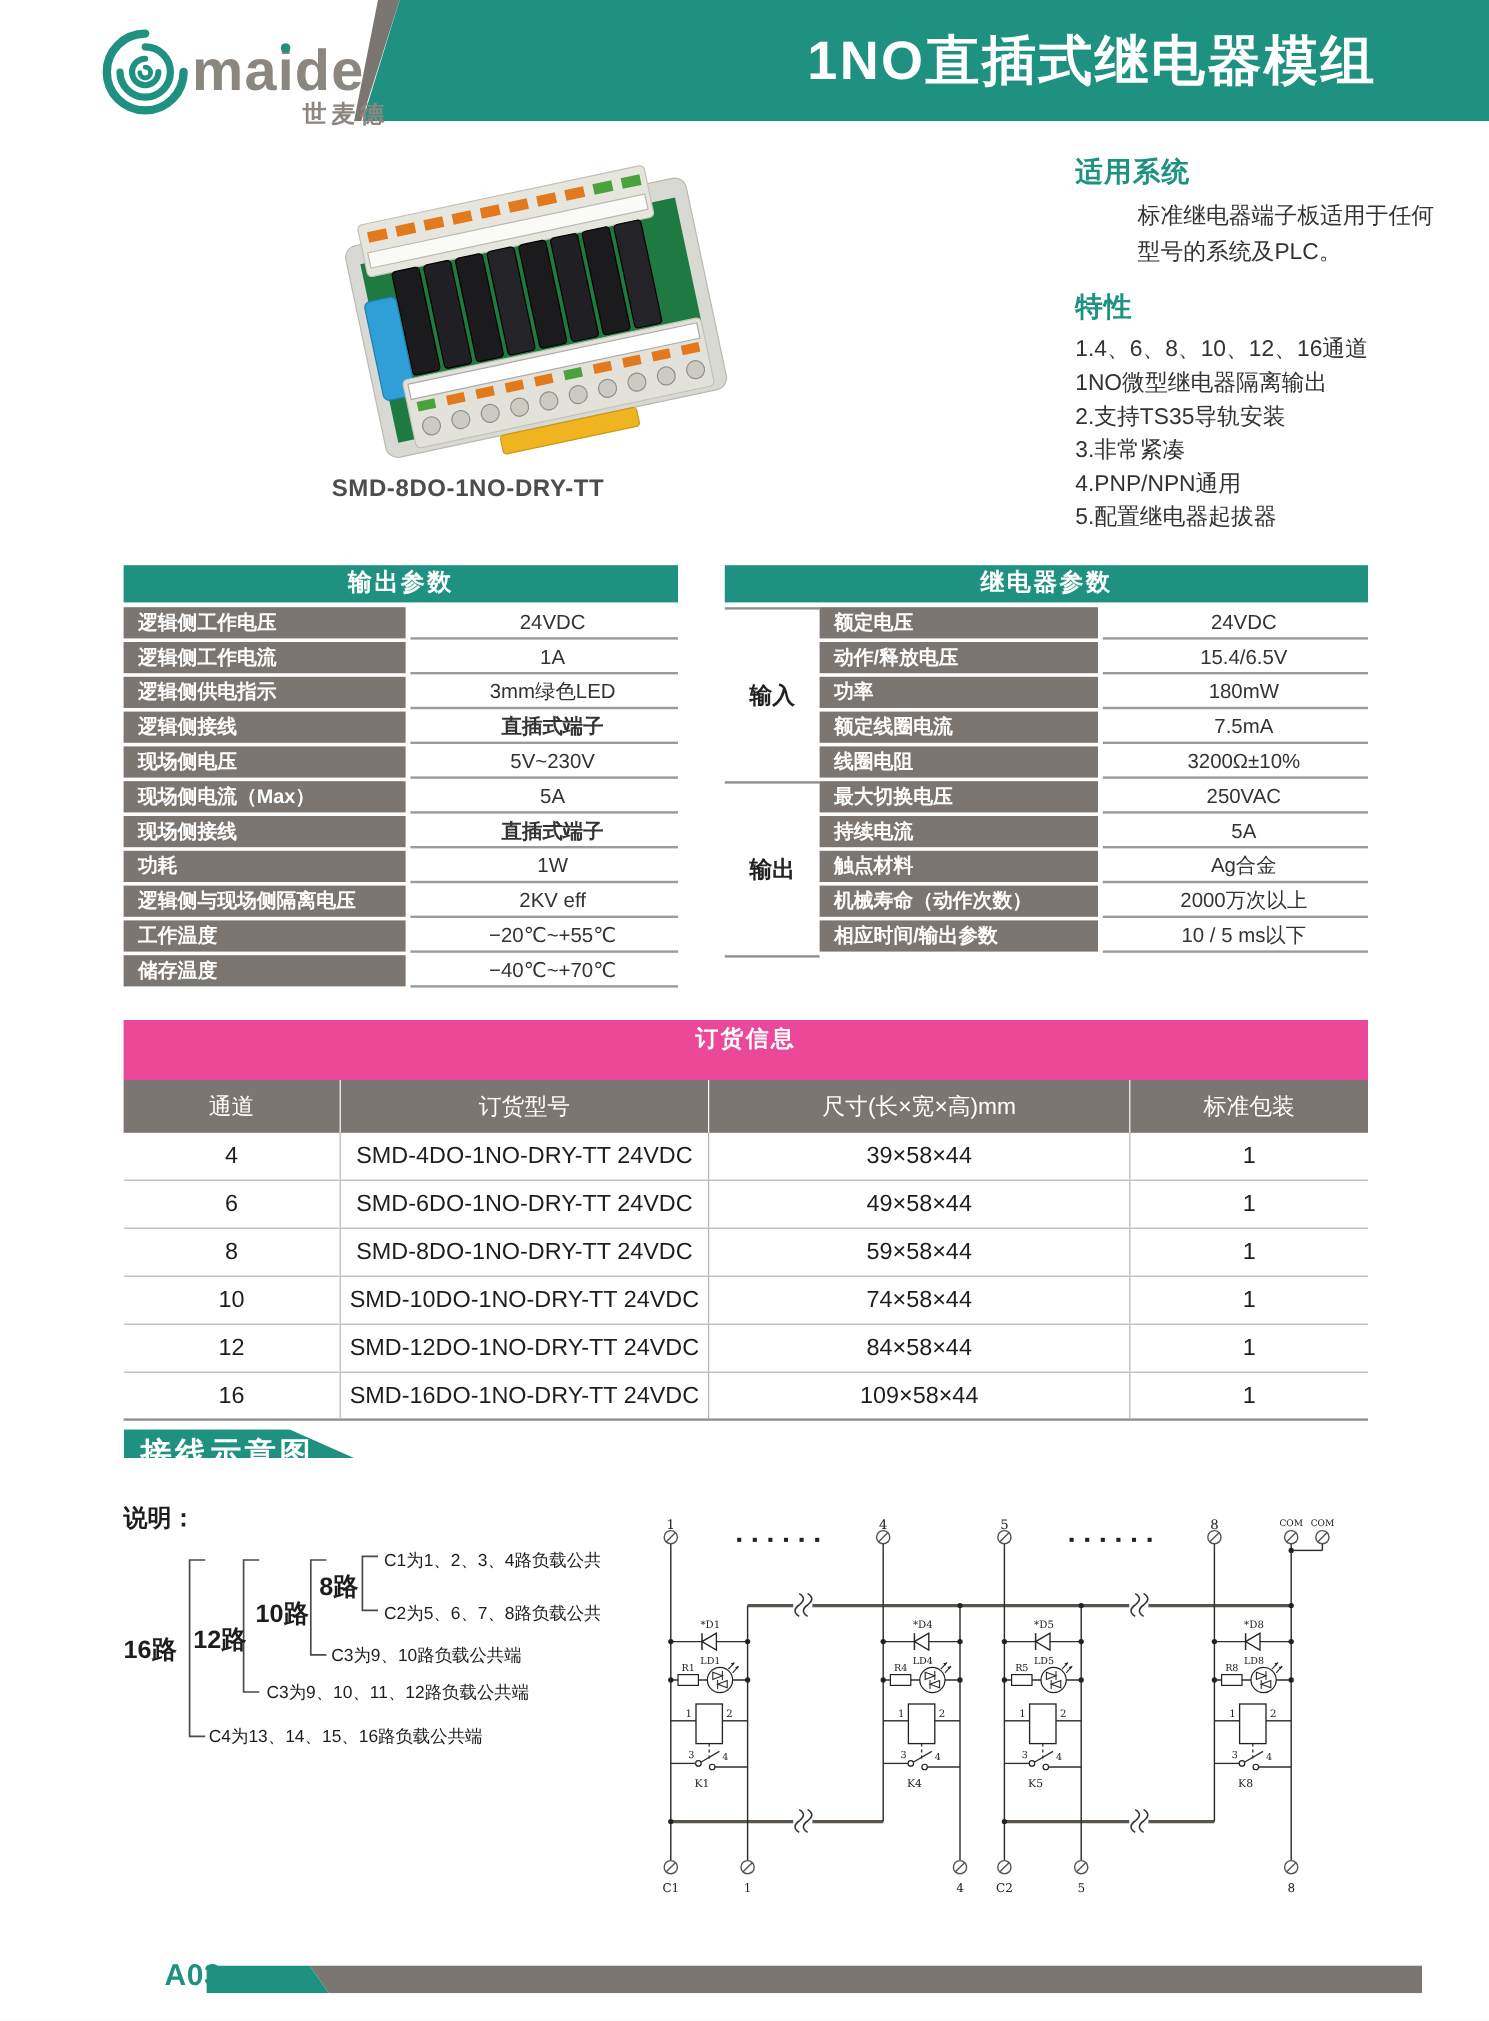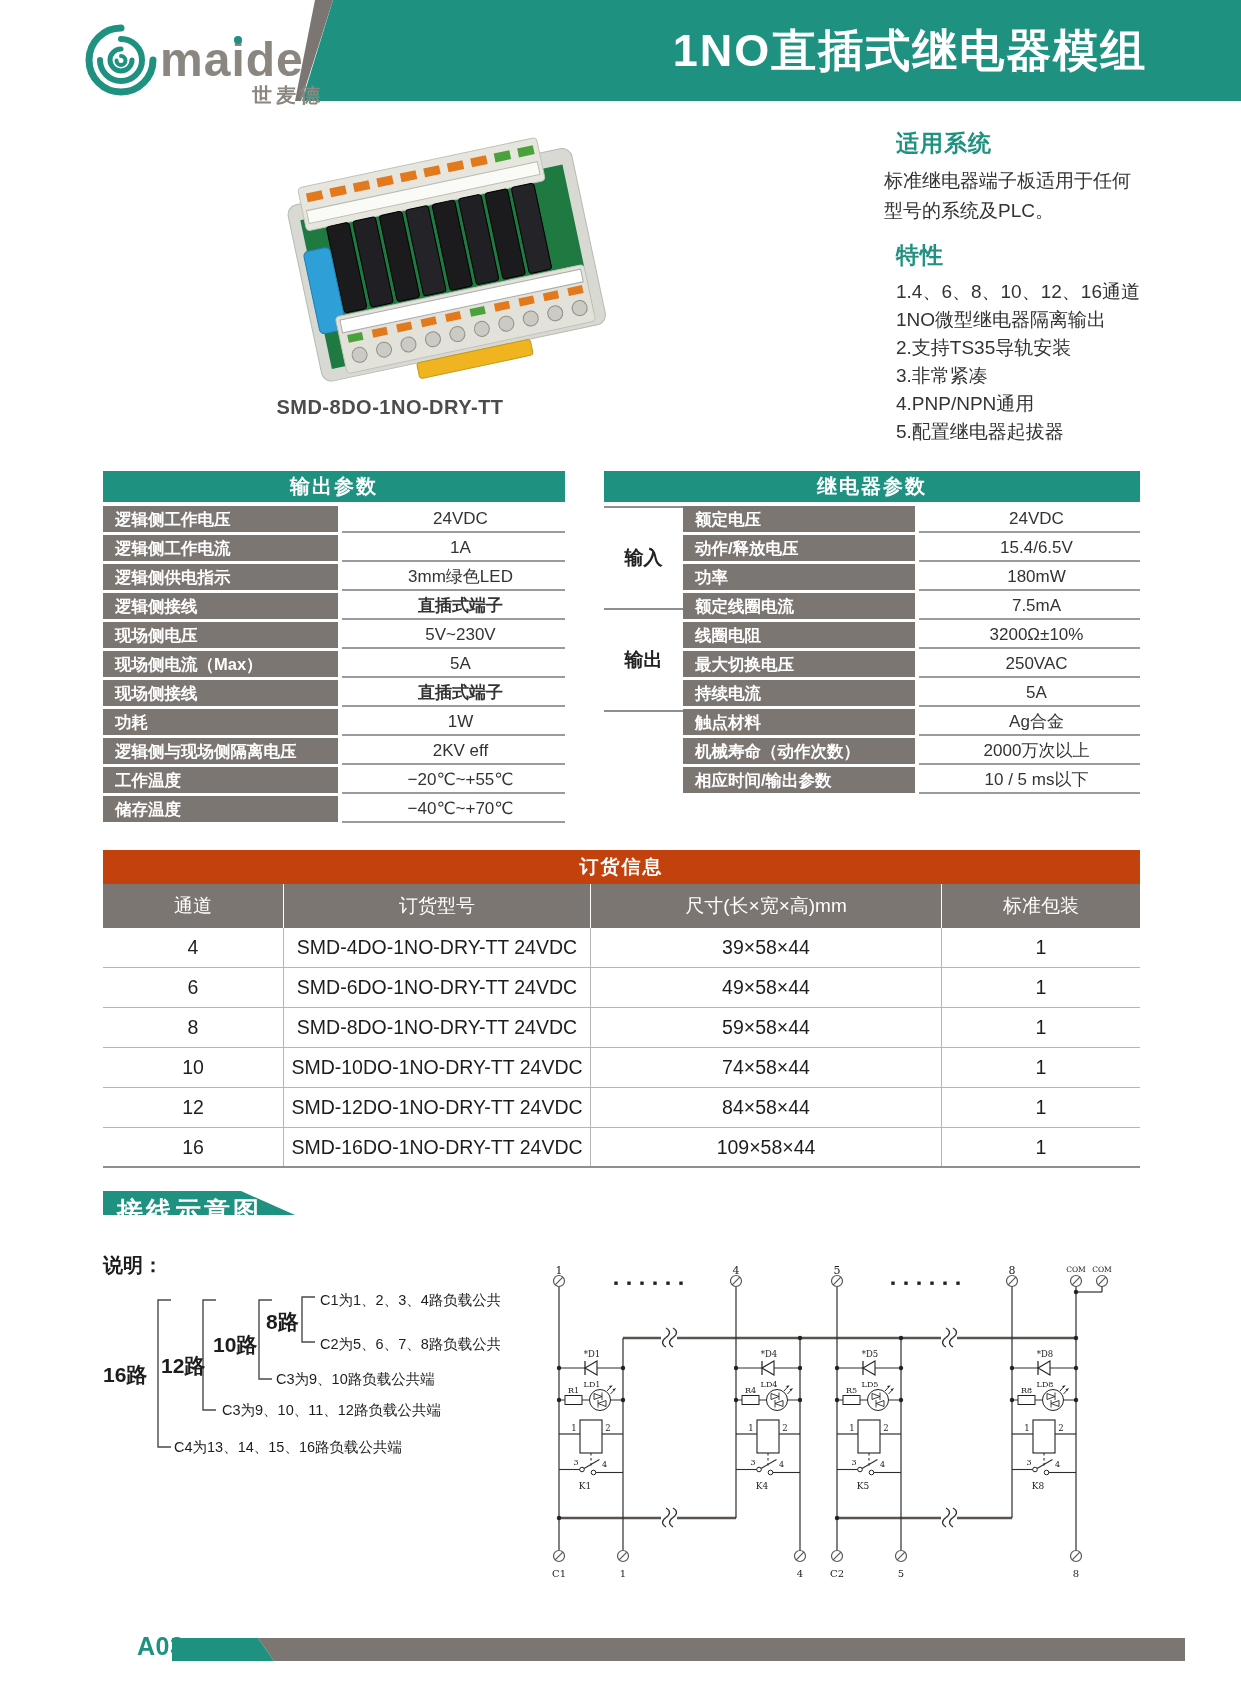--- a/index.html
+++ b/index.html
@@ -161,7 +161,7 @@
   <div class="product-caption">SMD-8DO-1NO-DRY-TT</div>
 
   <div class="sec-heading" style="left:896px; top:128px;">适用系统</div>
-  <div class="sec-body" style="left:884px; top:166px; width:248px;">标准继电器端子板适用于任何型号的系统及PLC。</div>
+  <div class="sec-body" style="left:948px; top:166px; width:248px;">标准继电器端子板适用于任何型号的系统及PLC。</div>
 
   <div class="sec-heading" style="left:896px; top:240px;">特性</div>
   <div class="abs" style="left:896px; top:278px; width:252px;">

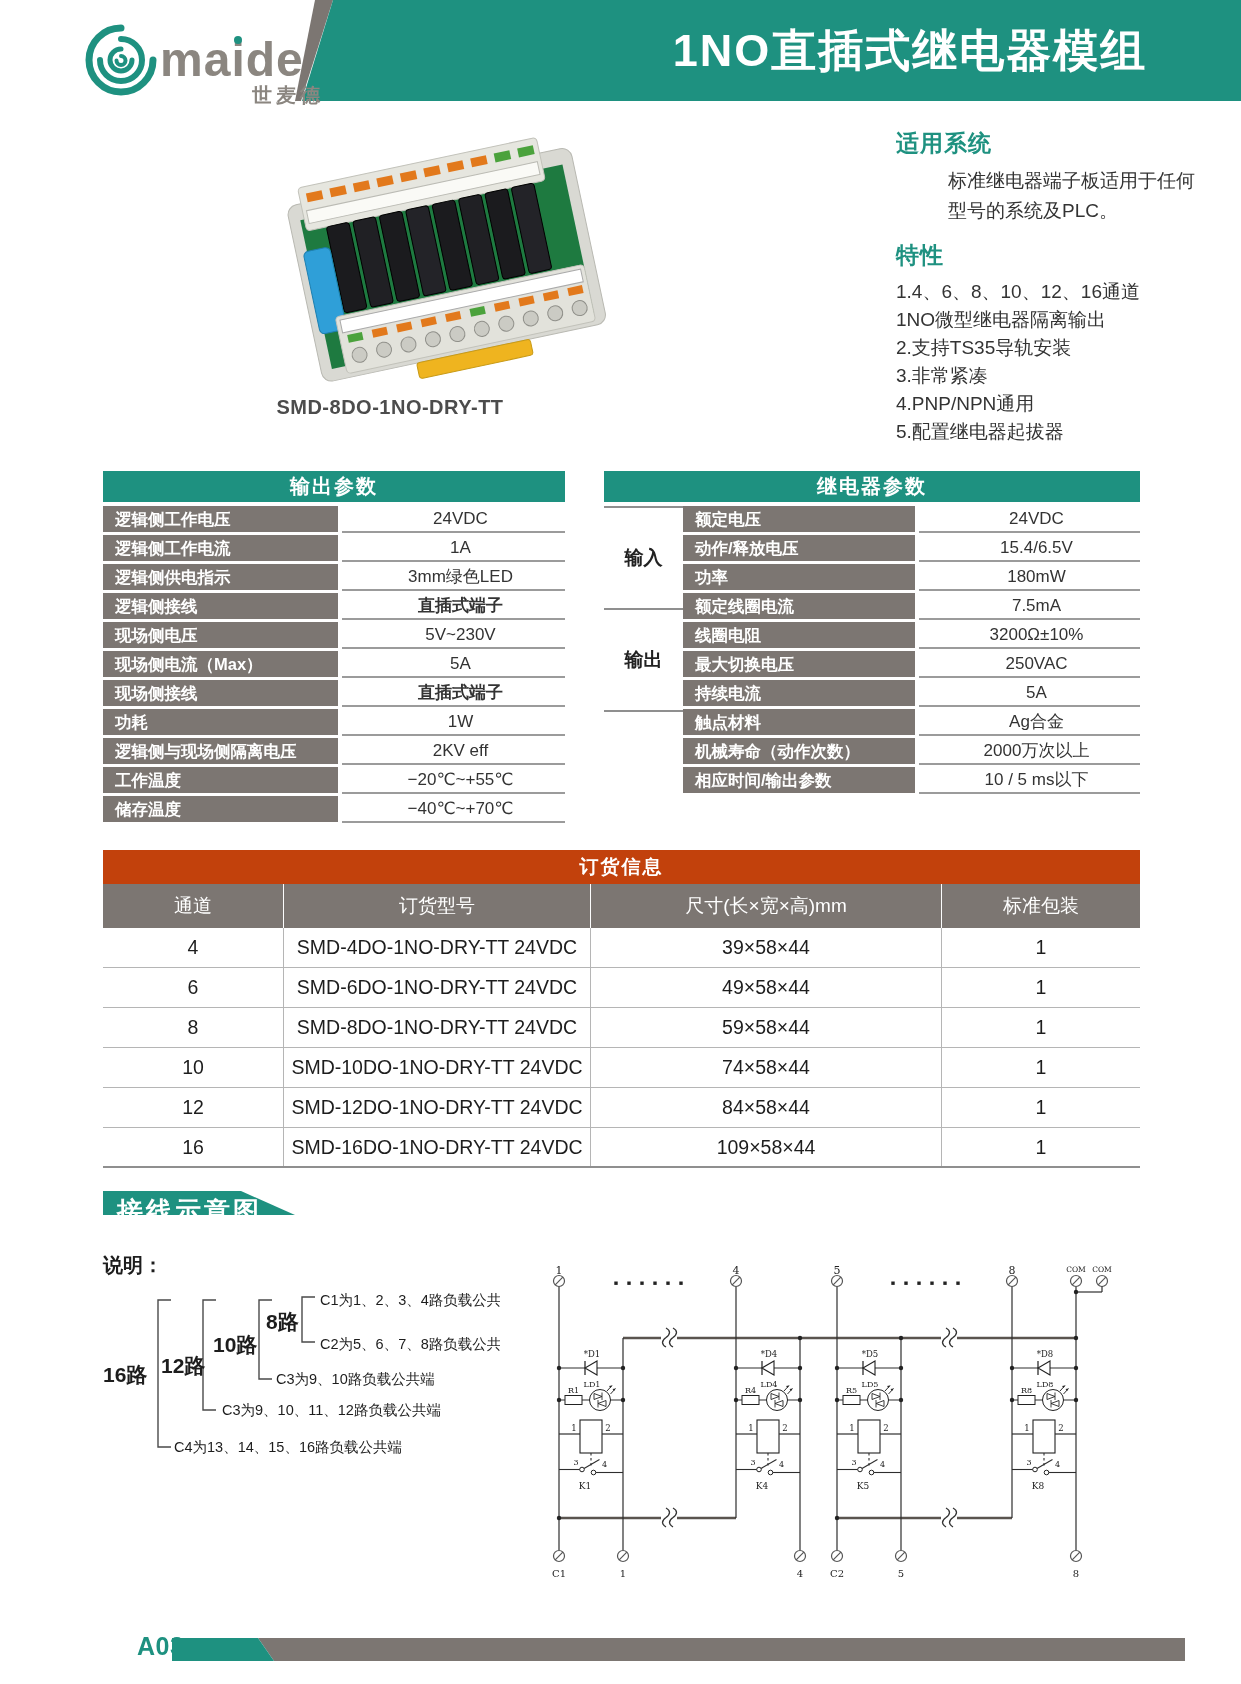--- a/index.html
+++ b/index.html
@@ -44,7 +44,7 @@
   .rtable .plabel { flex:0 0 232px; }
   .rtable-body { display:flex; }
   .rgroupcol { width:79px; border-top:2px solid #8f8f8f; }
-  .rgroup { height:102px; display:flex; align-items:center; justify-content:center;
+  .rgroup { height:145px; display:flex; align-items:center; justify-content:center;
             font-weight:bold; font-size:19px; color:#222; border-bottom:2px solid #8f8f8f; }
   .rrows { flex:1; }
 

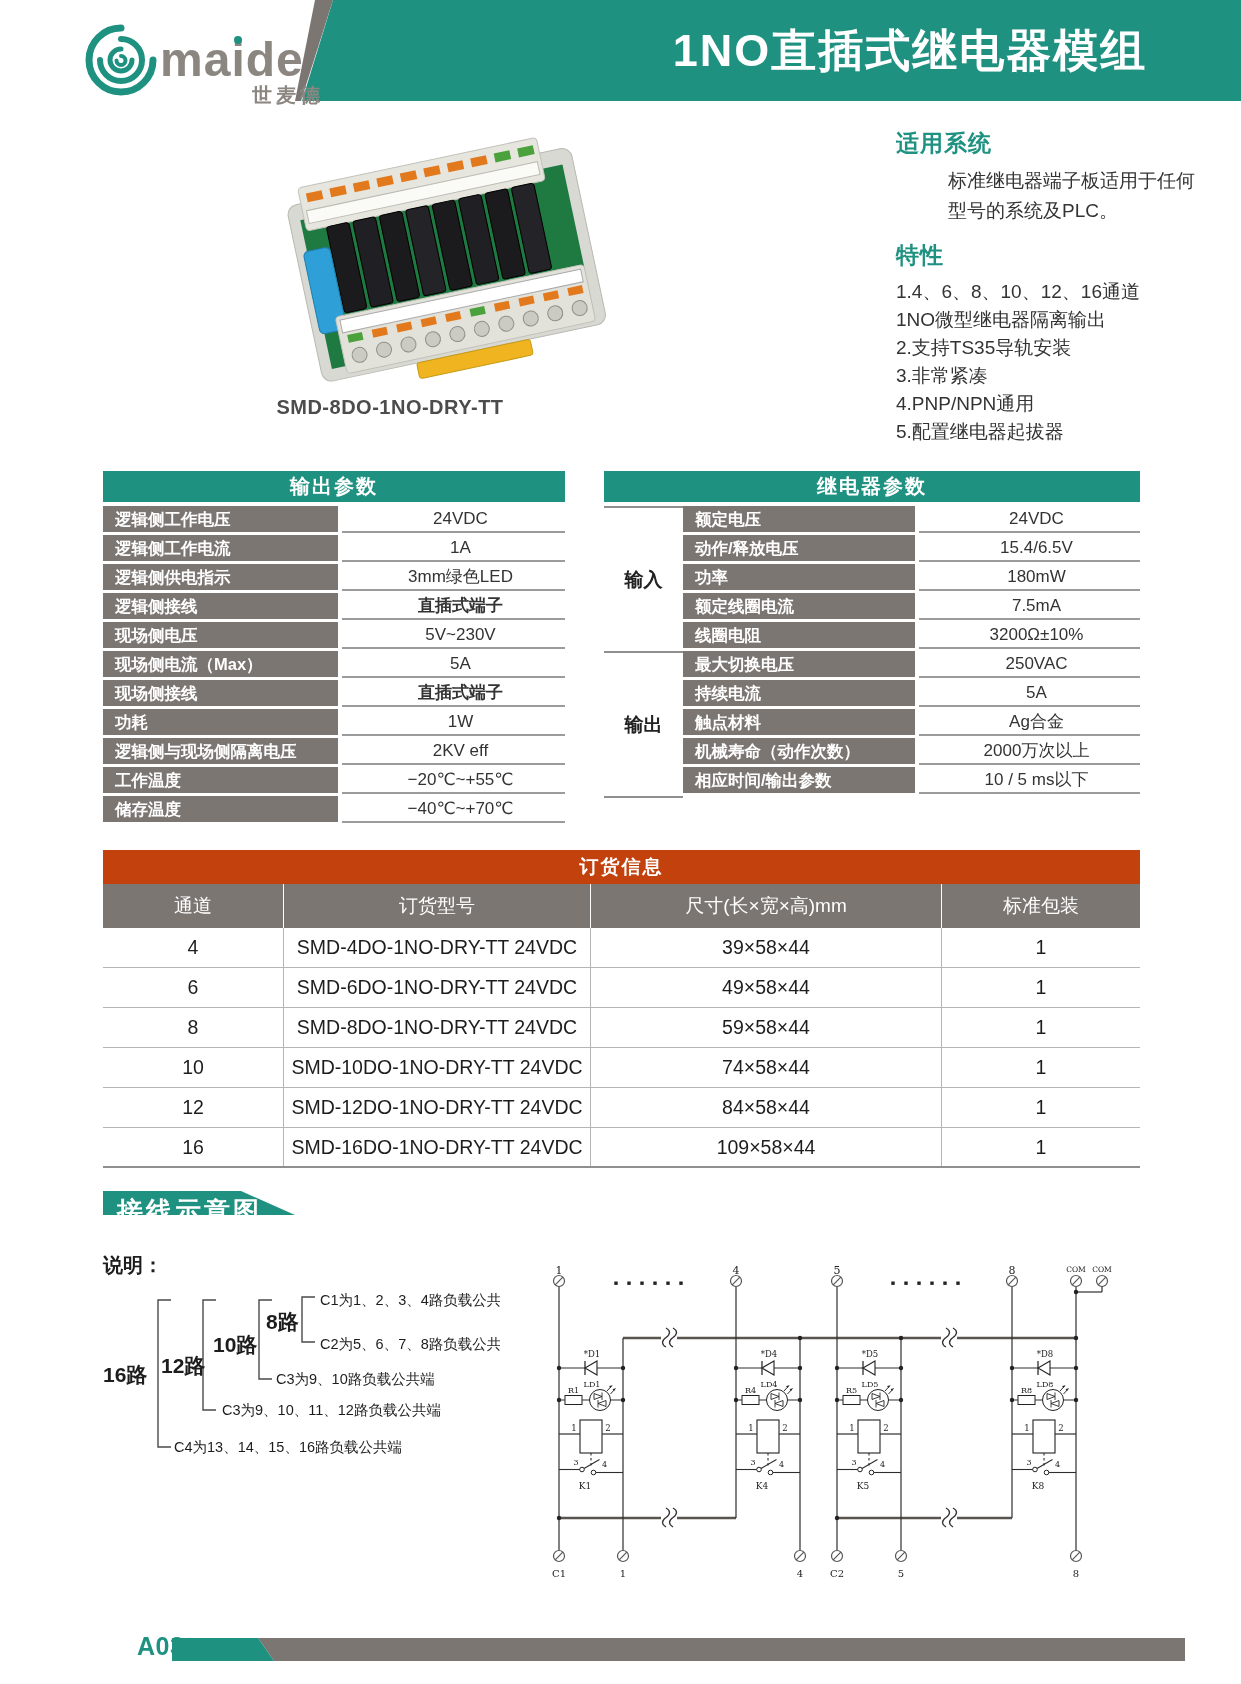--- a/index.html
+++ b/index.html
@@ -49,7 +49,7 @@
   .rrows { flex:1; }
 
   
-  .obar { height:34px; background:#c2410c; color:#fff; font-weight:bold; font-size:19px;
+  .obar { height:50px; background:#ec4899; color:#fff; font-weight:bold; font-size:19px;
           text-align:center; line-height:34px; letter-spacing:2px; }
   .ohead { display:flex; height:44px; background:#7C7672; color:#fff; font-size:19px; }
   .ohead .c { display:flex; align-items:center; justify-content:center; border-right:1px solid #fdfdfd; }

